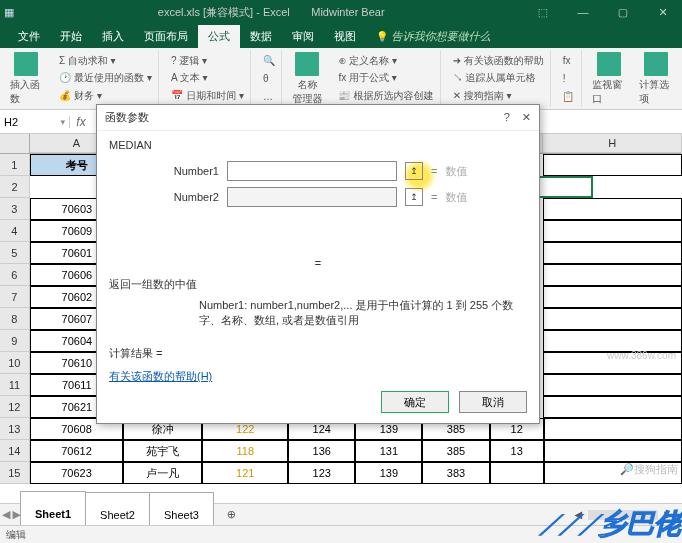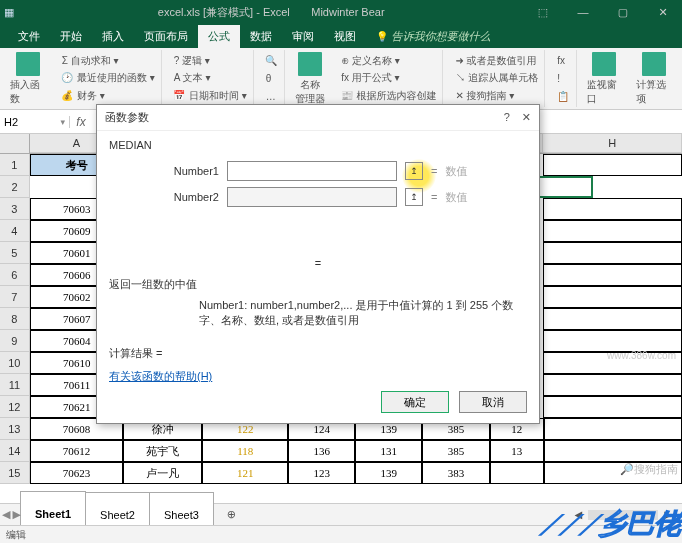--- a/index.html
+++ b/index.html
@@ -150,7 +150,7 @@
     <div class="ribbon-item">📰 根据所选内容创建</div>
   </div>
   <div class="ribbon-group">
-    <div class="ribbon-item">➜ 或者是数值引用</div>
+    <div class="ribbon-item">➜ 有关该函数的帮助</div>
     <div class="ribbon-item">↘ 追踪从属单元格</div>
     <div class="ribbon-item">✕ 搜狗指南 ▾</div>
   </div>

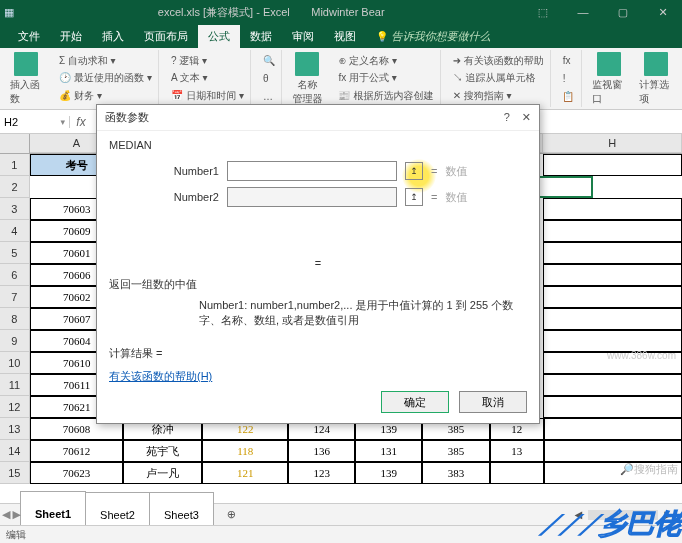--- a/index.html
+++ b/index.html
@@ -43,7 +43,7 @@
     .chA { width: 95px; } .chH{width:140px;}
     .row { display:flex; height:22px; }
     .rowhead { width:30px; background:#e8e8e8; color:#333; }
-    .cell { background:#fff;font-family:Liberation Serif, serif; }
+    .cell { background:#fff; }
     .cell.hdr { background:#bdd7ee; font-weight:bold; border:2px solid #000; }
     .cA{width:95px;} .cB{width:80px;} .cC{width:87px;} .cD{width:68px;} .cE{width:68px;} .cF{width:68px;} .cG{width:55px;} .cH{width:140px; justify-content:flex-start; padding-left:4px; border-left:1px solid #ccc;}
     .bordered .cell { border:1px solid #000; }

